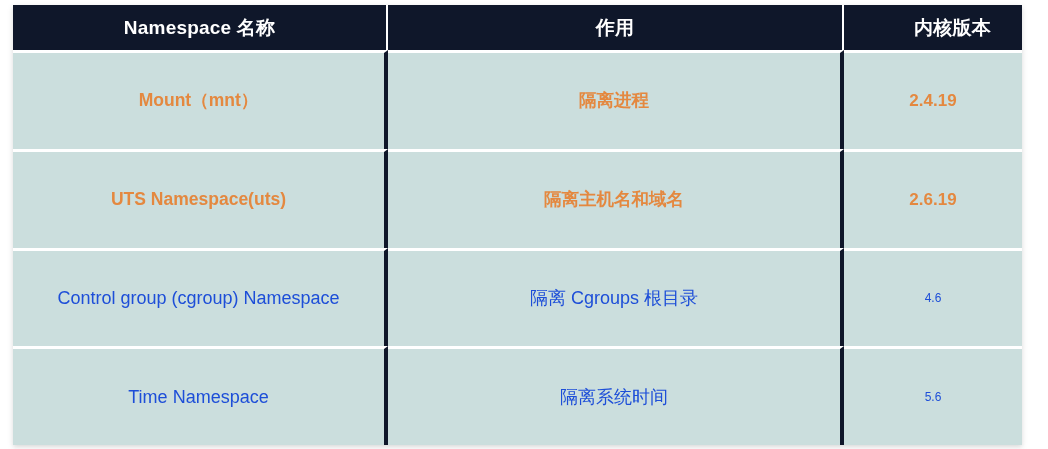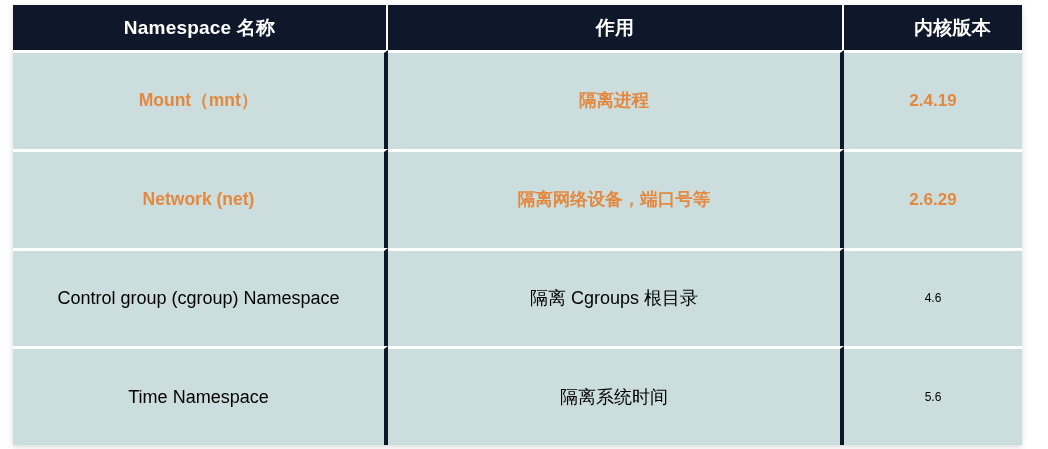--- a/index.html
+++ b/index.html
@@ -96,11 +96,6 @@
         <td class="purpose-cell">隔离进程</td>
         <td class="version-cell">2.4.19</td>
       </tr>
-      <tr class="accent">
-        <td class="name-cell">Network (net)</td>
-        <td class="purpose-cell">隔离网络设备，端口号等</td>
-        <td class="version-cell">2.6.29</td>
-      </tr>
       <tr class="neutral">
         <td class="name-cell">Control group (cgroup) Namespace</td>
         <td class="purpose-cell">隔离 Cgroups 根目录</td>

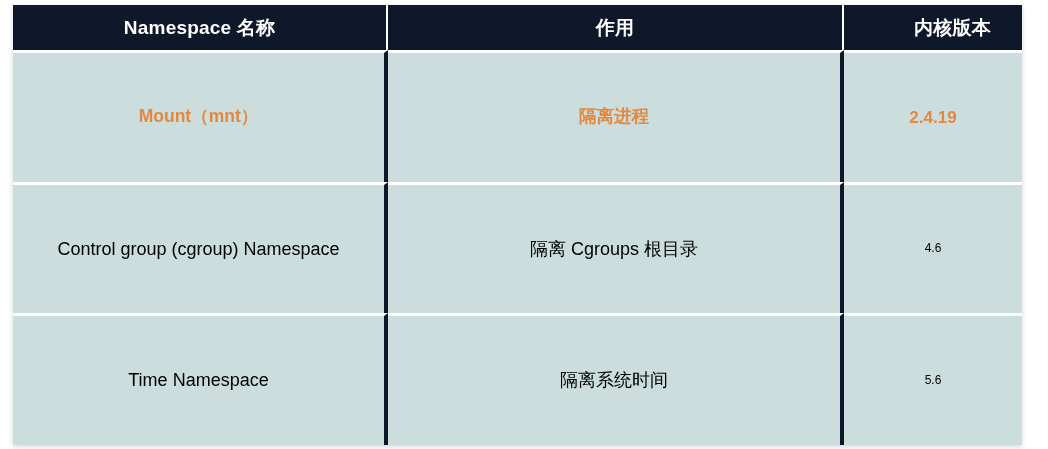--- a/index.html
+++ b/index.html
@@ -96,6 +96,11 @@
         <td class="purpose-cell">隔离进程</td>
         <td class="version-cell">2.4.19</td>
       </tr>
+      <tr class="accent">
+        <td class="name-cell">UTS Namespace(uts)</td>
+        <td class="purpose-cell">隔离主机名和域名</td>
+        <td class="version-cell">2.6.19</td>
+      </tr>
       <tr class="neutral">
         <td class="name-cell">Control group (cgroup) Namespace</td>
         <td class="purpose-cell">隔离 Cgroups 根目录</td>

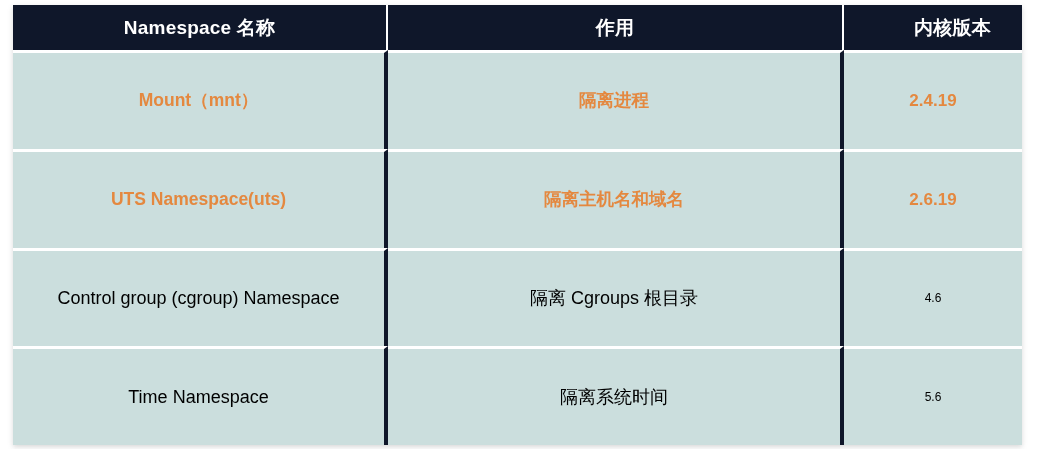--- a/index.html
+++ b/index.html
@@ -62,7 +62,7 @@
   .ns-table td:last-child { border-right: none; }
 
   tr.accent td   { color: #e4883f; }
-  tr.neutral td  { color: #000000; }
+  tr.neutral td  { color: #1d4ed8; }
 
   tr.accent td.name-cell,
   tr.accent td.purpose-cell,

